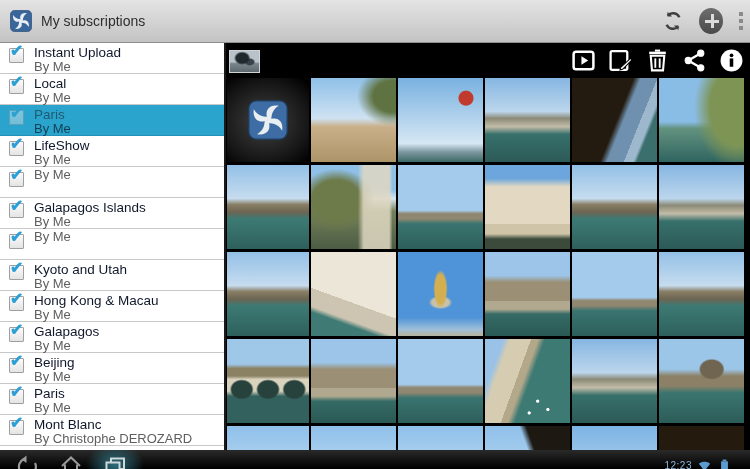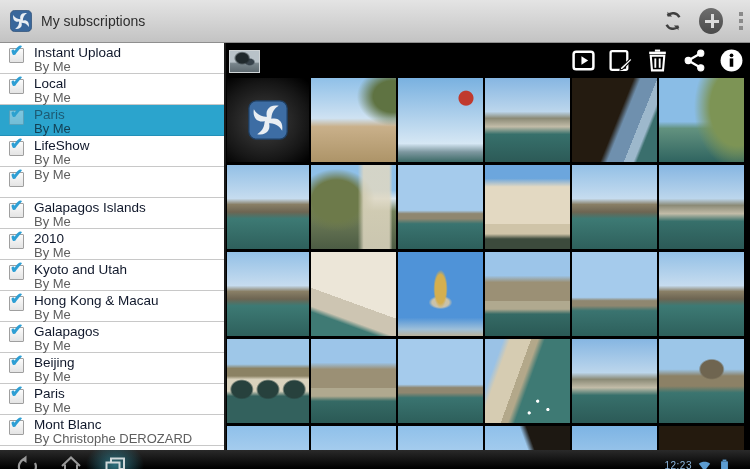--- a/index.html
+++ b/index.html
@@ -215,7 +215,6 @@
     <span class="cb">
           <span class="tick">✔</span>
         </span>
-    <div class="sub-label">2010</div>
     <div class="sub-by">By Me</div>
   </div>
       <div class="sub-item">

